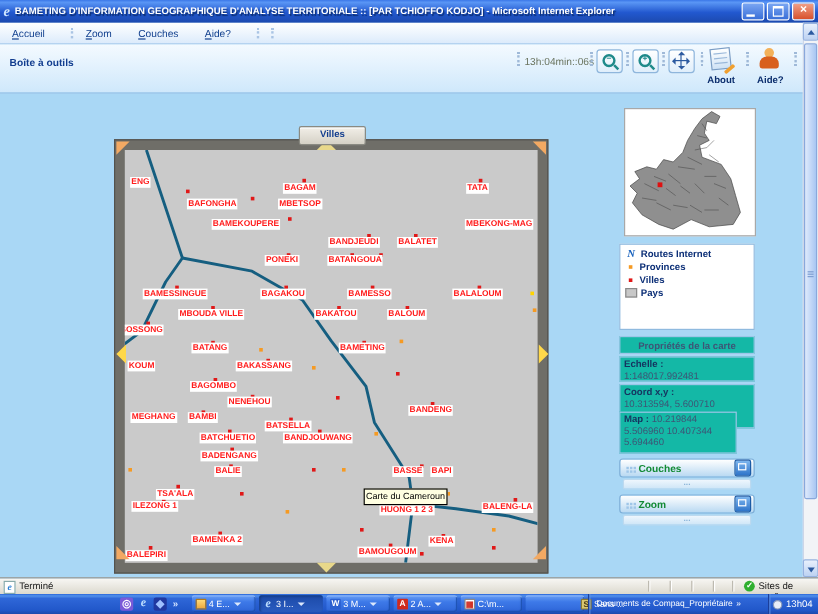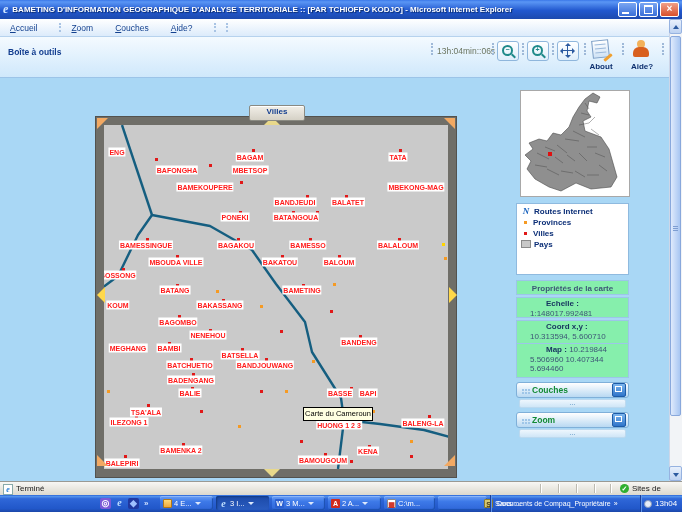--- a/index.html
+++ b/index.html
@@ -87,7 +87,7 @@
   .lg-line{color:#1560bd;font:bold italic 9px/9px "Liberation Serif",serif;width:10px;text-align:center;}
   .lg-dot{width:3px;height:3px;margin:0 3px;}
   .lg-sq{width:8px;height:6px;background:#c8c8c8;border:1px solid #8a8a8a;}
-  .pbox{background:#86efac;border:1px solid #9cc6e8;box-sizing:border-box;padding:1px 13px;
+  .pbox{background:#14b8a6;border:1px solid #9cc6e8;box-sizing:border-box;padding:1px 3px;
     font-size:8px;line-height:9.5px;color:#3d5676;}
   .pbox b{color:#16335f;margin-left:16px;}
   .cbar{width:113px;height:16px;border:1px solid #7fb0d9;border-radius:3px;

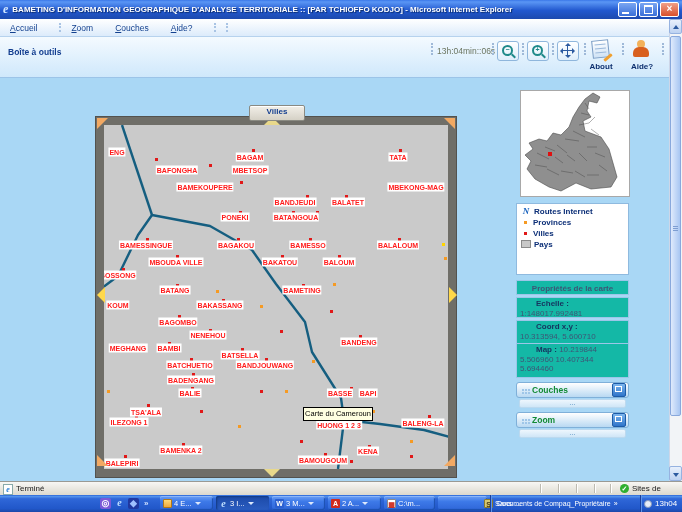--- a/index.html
+++ b/index.html
@@ -89,7 +89,7 @@
   .lg-sq{width:8px;height:6px;background:#c8c8c8;border:1px solid #8a8a8a;}
   .pbox{background:#14b8a6;border:1px solid #9cc6e8;box-sizing:border-box;padding:1px 3px;
     font-size:8px;line-height:9.5px;color:#3d5676;}
-  .pbox b{color:#16335f;margin-left:16px;}
+  .pbox b{color:#16335f;}
   .cbar{width:113px;height:16px;border:1px solid #7fb0d9;border-radius:3px;
     background:linear-gradient(#ffffff,#b9d9f2);display:flex;align-items:center;box-sizing:border-box;}
   .grip{width:2px;height:2px;background:#9fc6e8;margin:0 8px 0 5px;

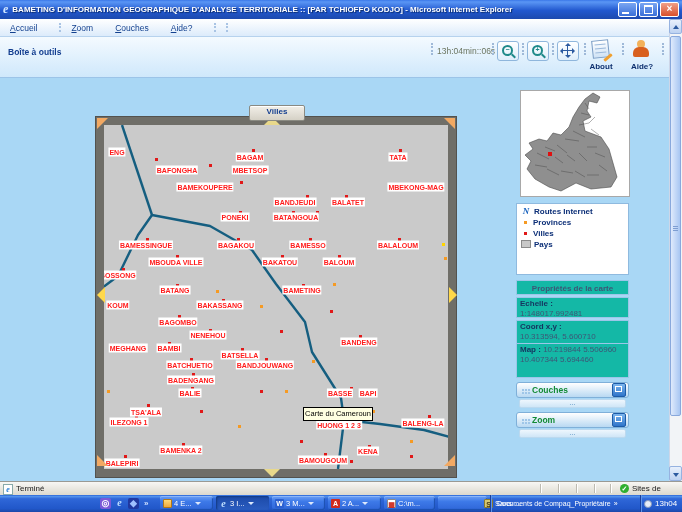--- a/index.html
+++ b/index.html
@@ -391,7 +391,7 @@
     <b>Coord x,y :</b><br>
     <span>10.313594, 5.600710</span>
   </div>
-  <div class="abs pbox" style="left:516px;top:343px;width:113px;height:35px;">
+  <div class="abs pbox" style="left:516px;top:343px;width:98px;height:35px;">
     <b>Map :</b>
     <span>10.219844 5.506960 10.407344 5.694460</span>
   </div>

